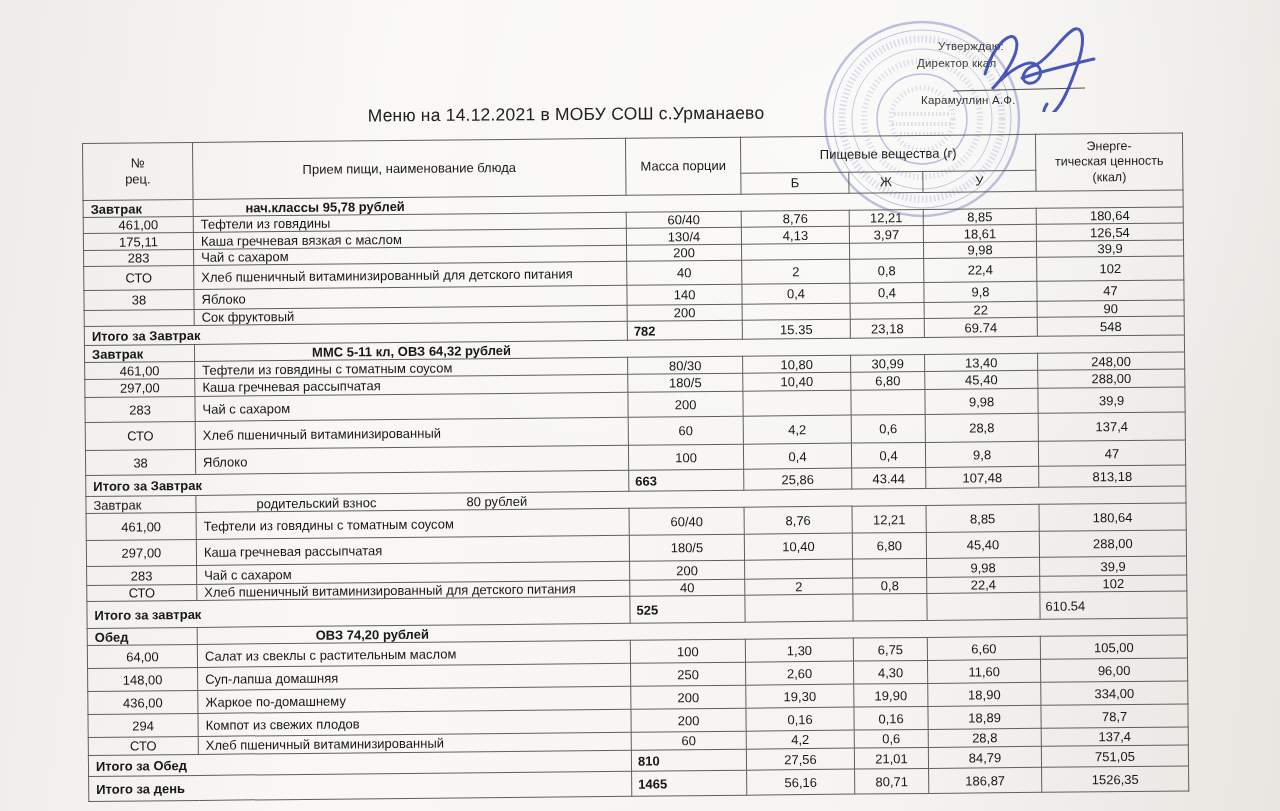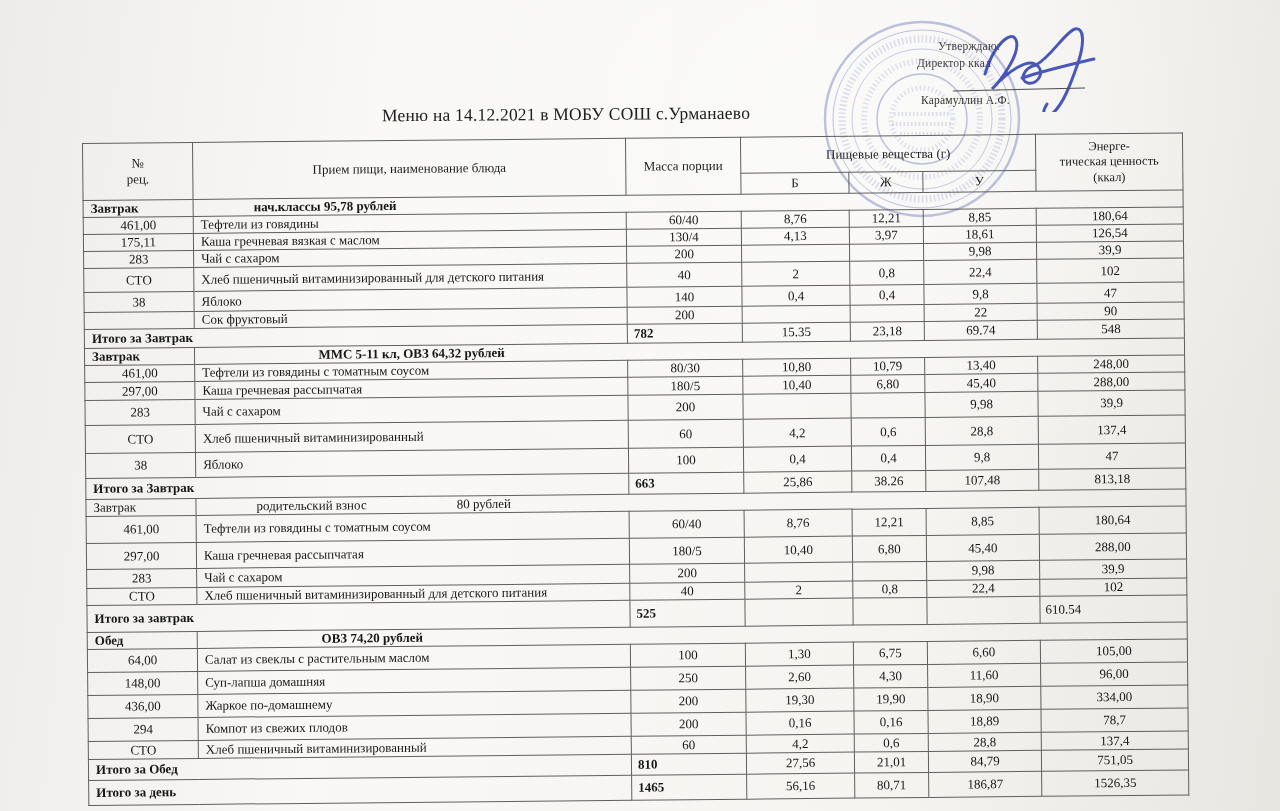--- a/index.html
+++ b/index.html
@@ -8,7 +8,7 @@
     position: relative;
     width: 1280px; height: 811px;
     overflow: hidden;
-    font-family: Liberation Serif, serif;
+    font-family: Liberation Sans, sans-serif;
     color: #1b1b1b;
     background:
       radial-gradient(ellipse at 65% 15%, rgba(255,255,255,.55), transparent 45%),

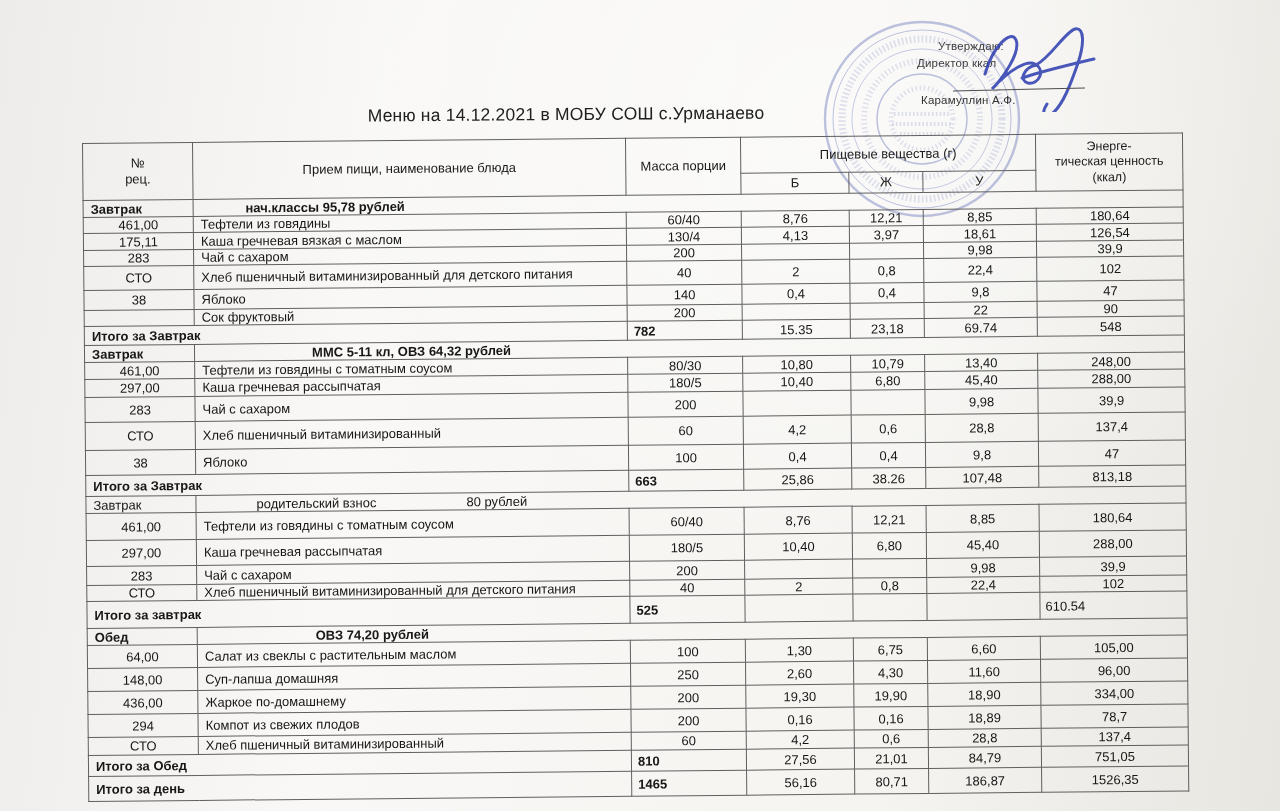--- a/index.html
+++ b/index.html
@@ -207,7 +207,7 @@
             <td class="dish">Тефтели из говядины с томатным соусом</td>
             <td>80/30</td>
             <td>10,80</td>
-            <td>10,79</td>
+            <td>30,99</td>
             <td>13,40</td>
             <td>248,00</td>
           </tr>

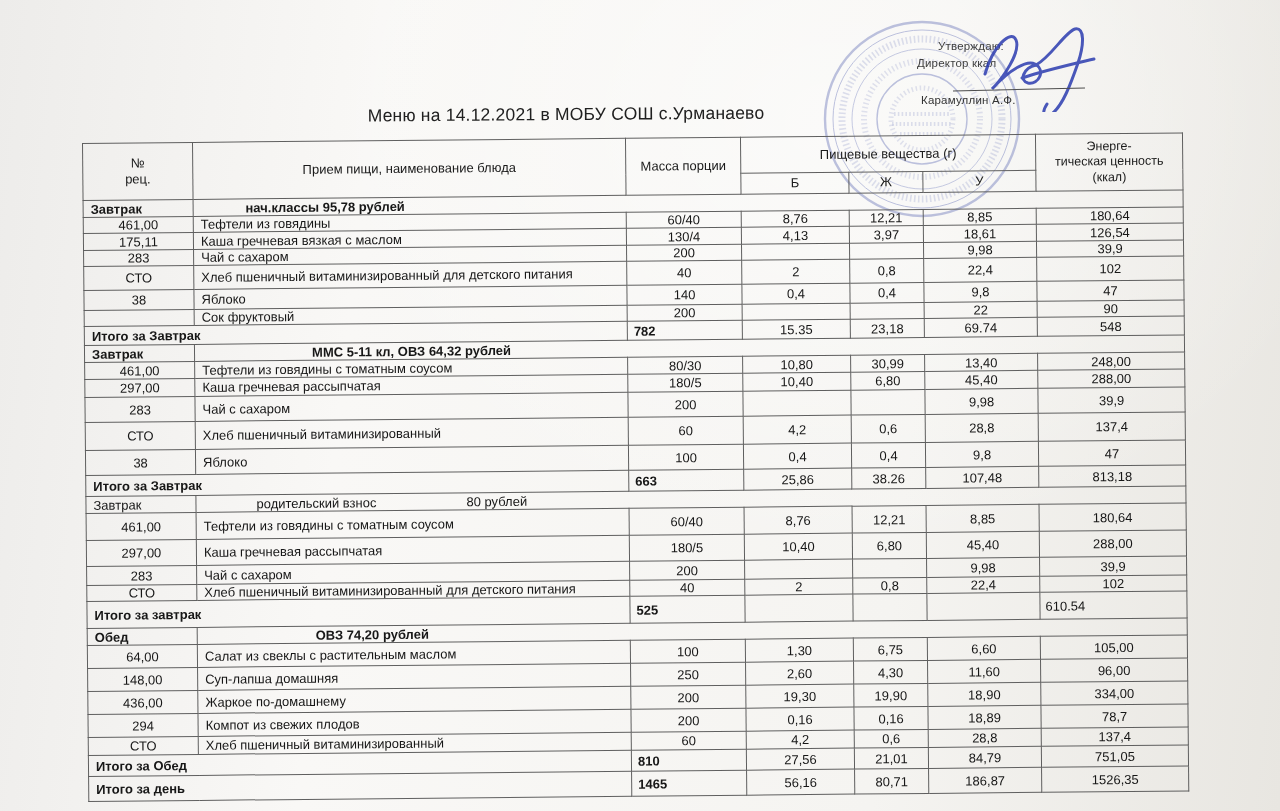--- a/index.html
+++ b/index.html
@@ -251,7 +251,7 @@
             <td class="t-label" colspan="2">Итого за Завтрак</td>
             <td class="t-portion">663</td>
             <td>25,86</td>
-            <td>38.26</td>
+            <td>43.44</td>
             <td>107,48</td>
             <td>813,18</td>
           </tr>

